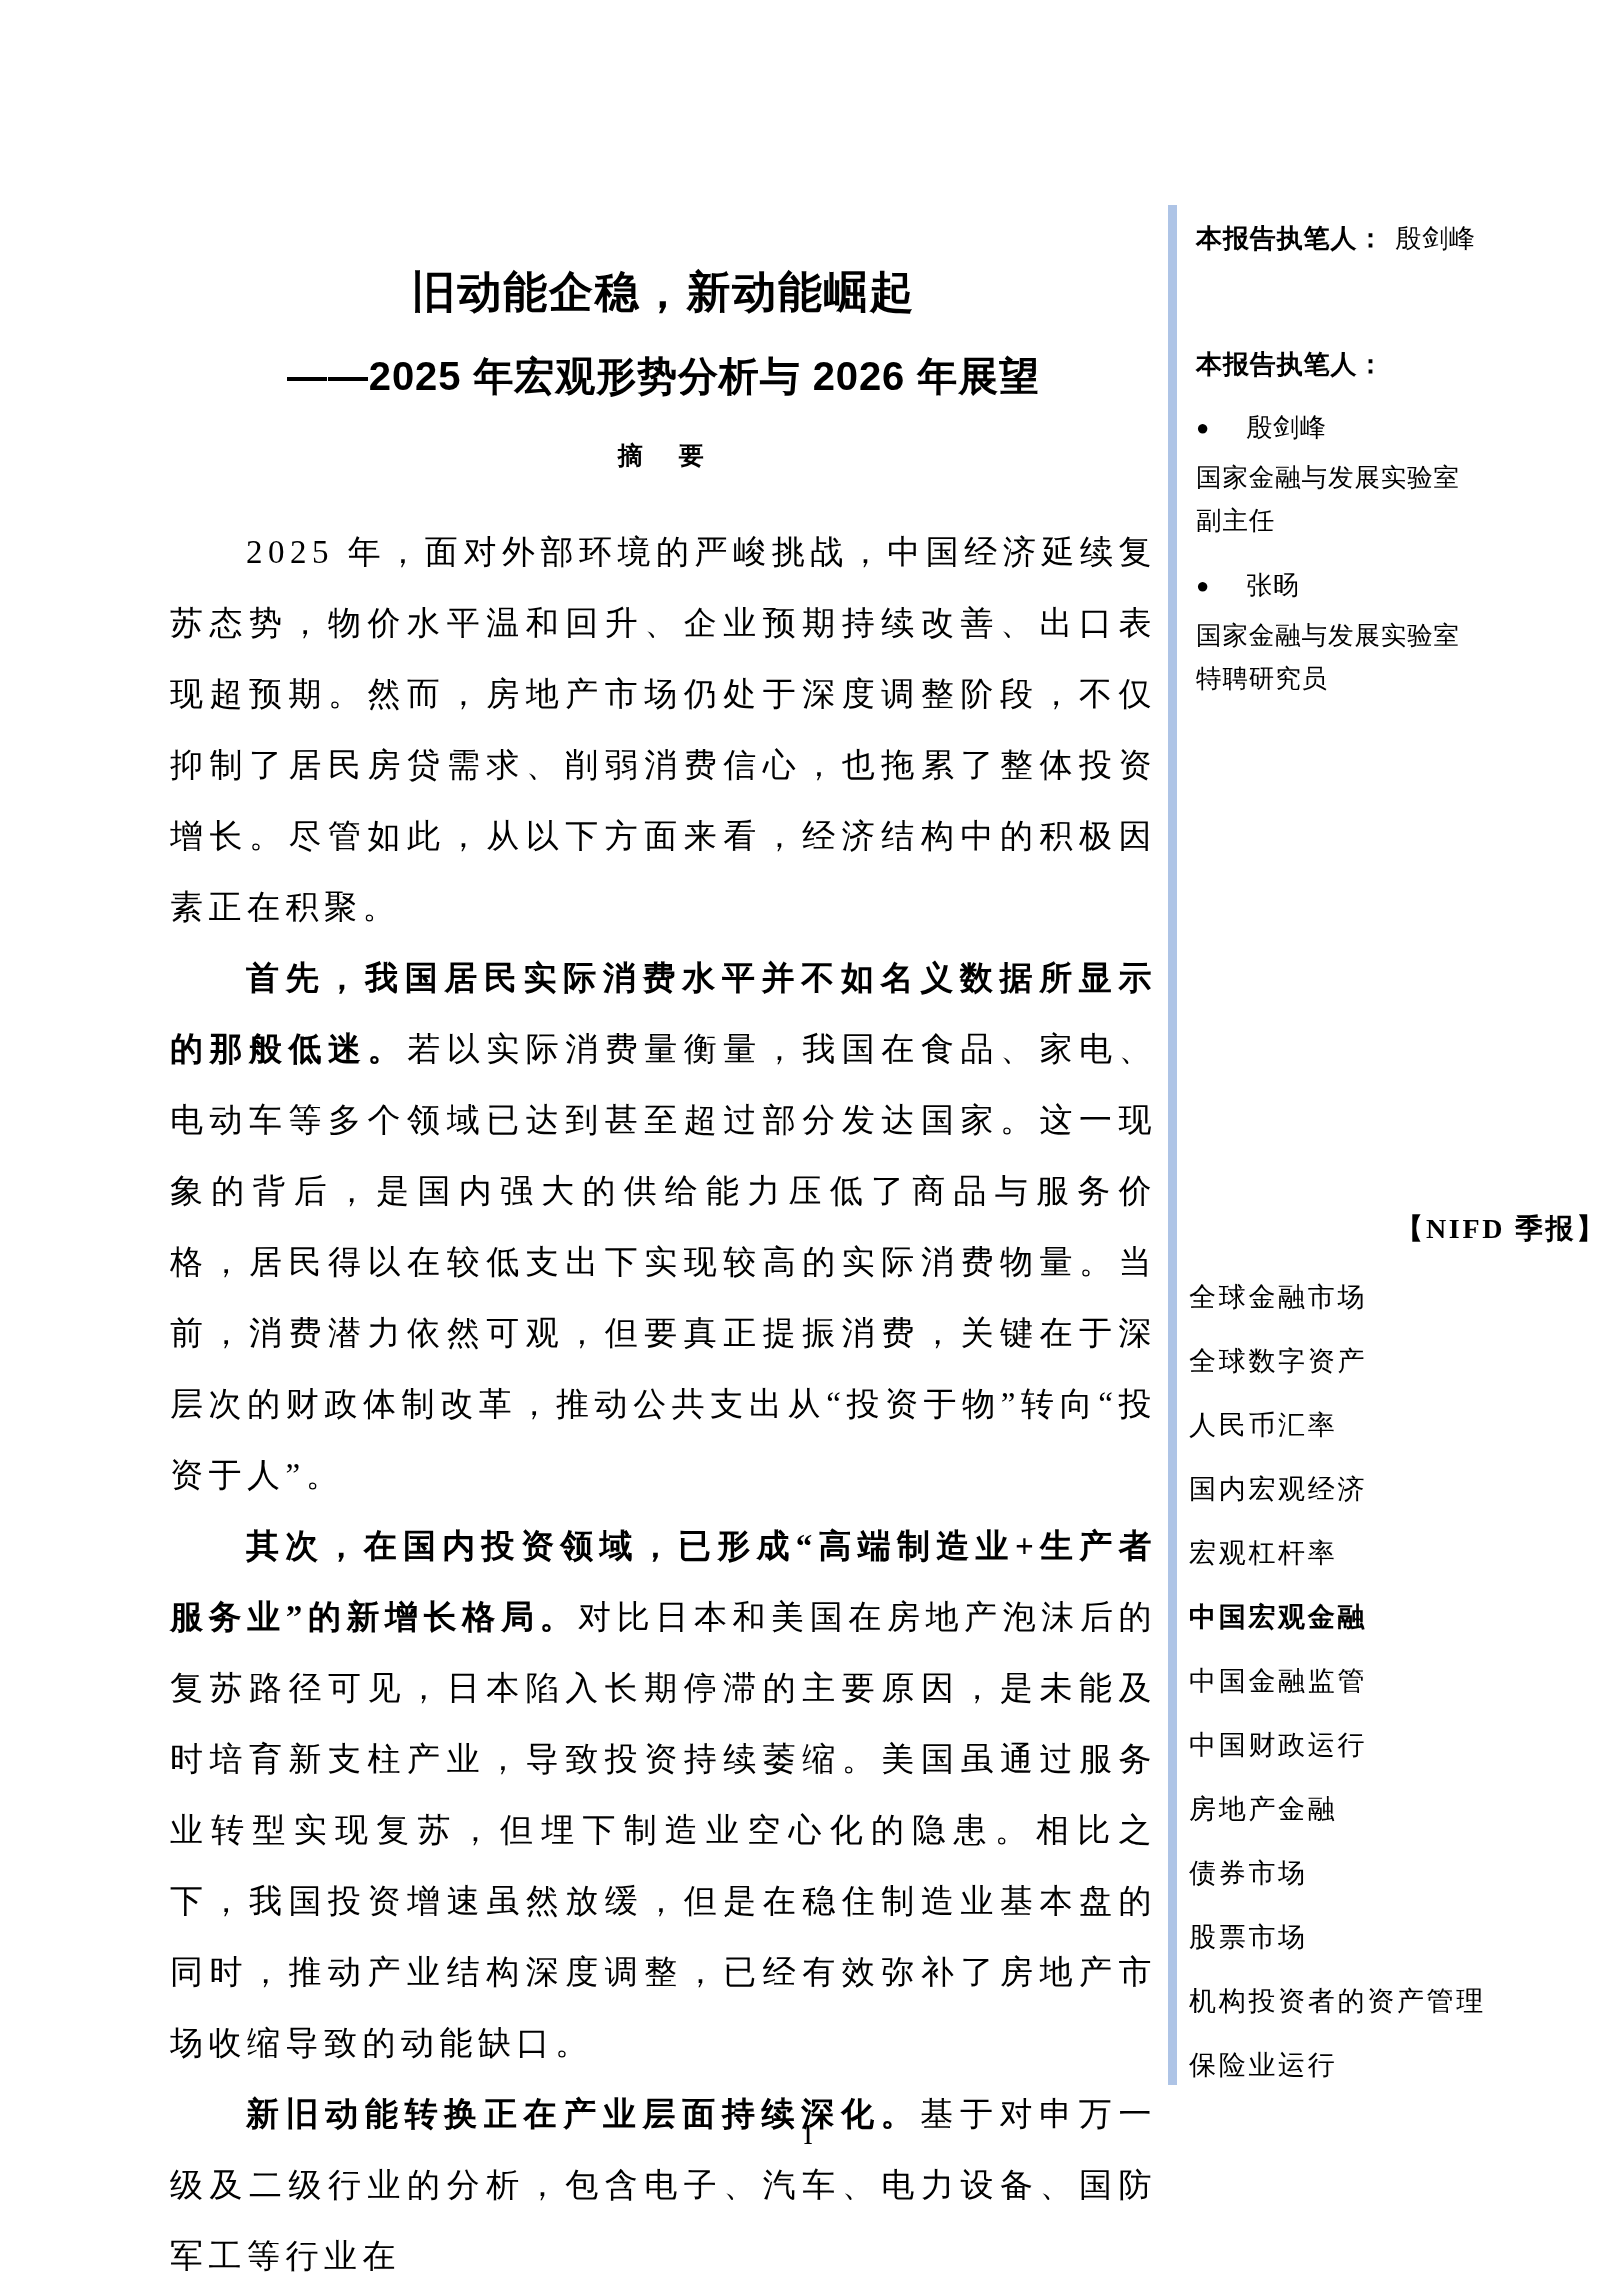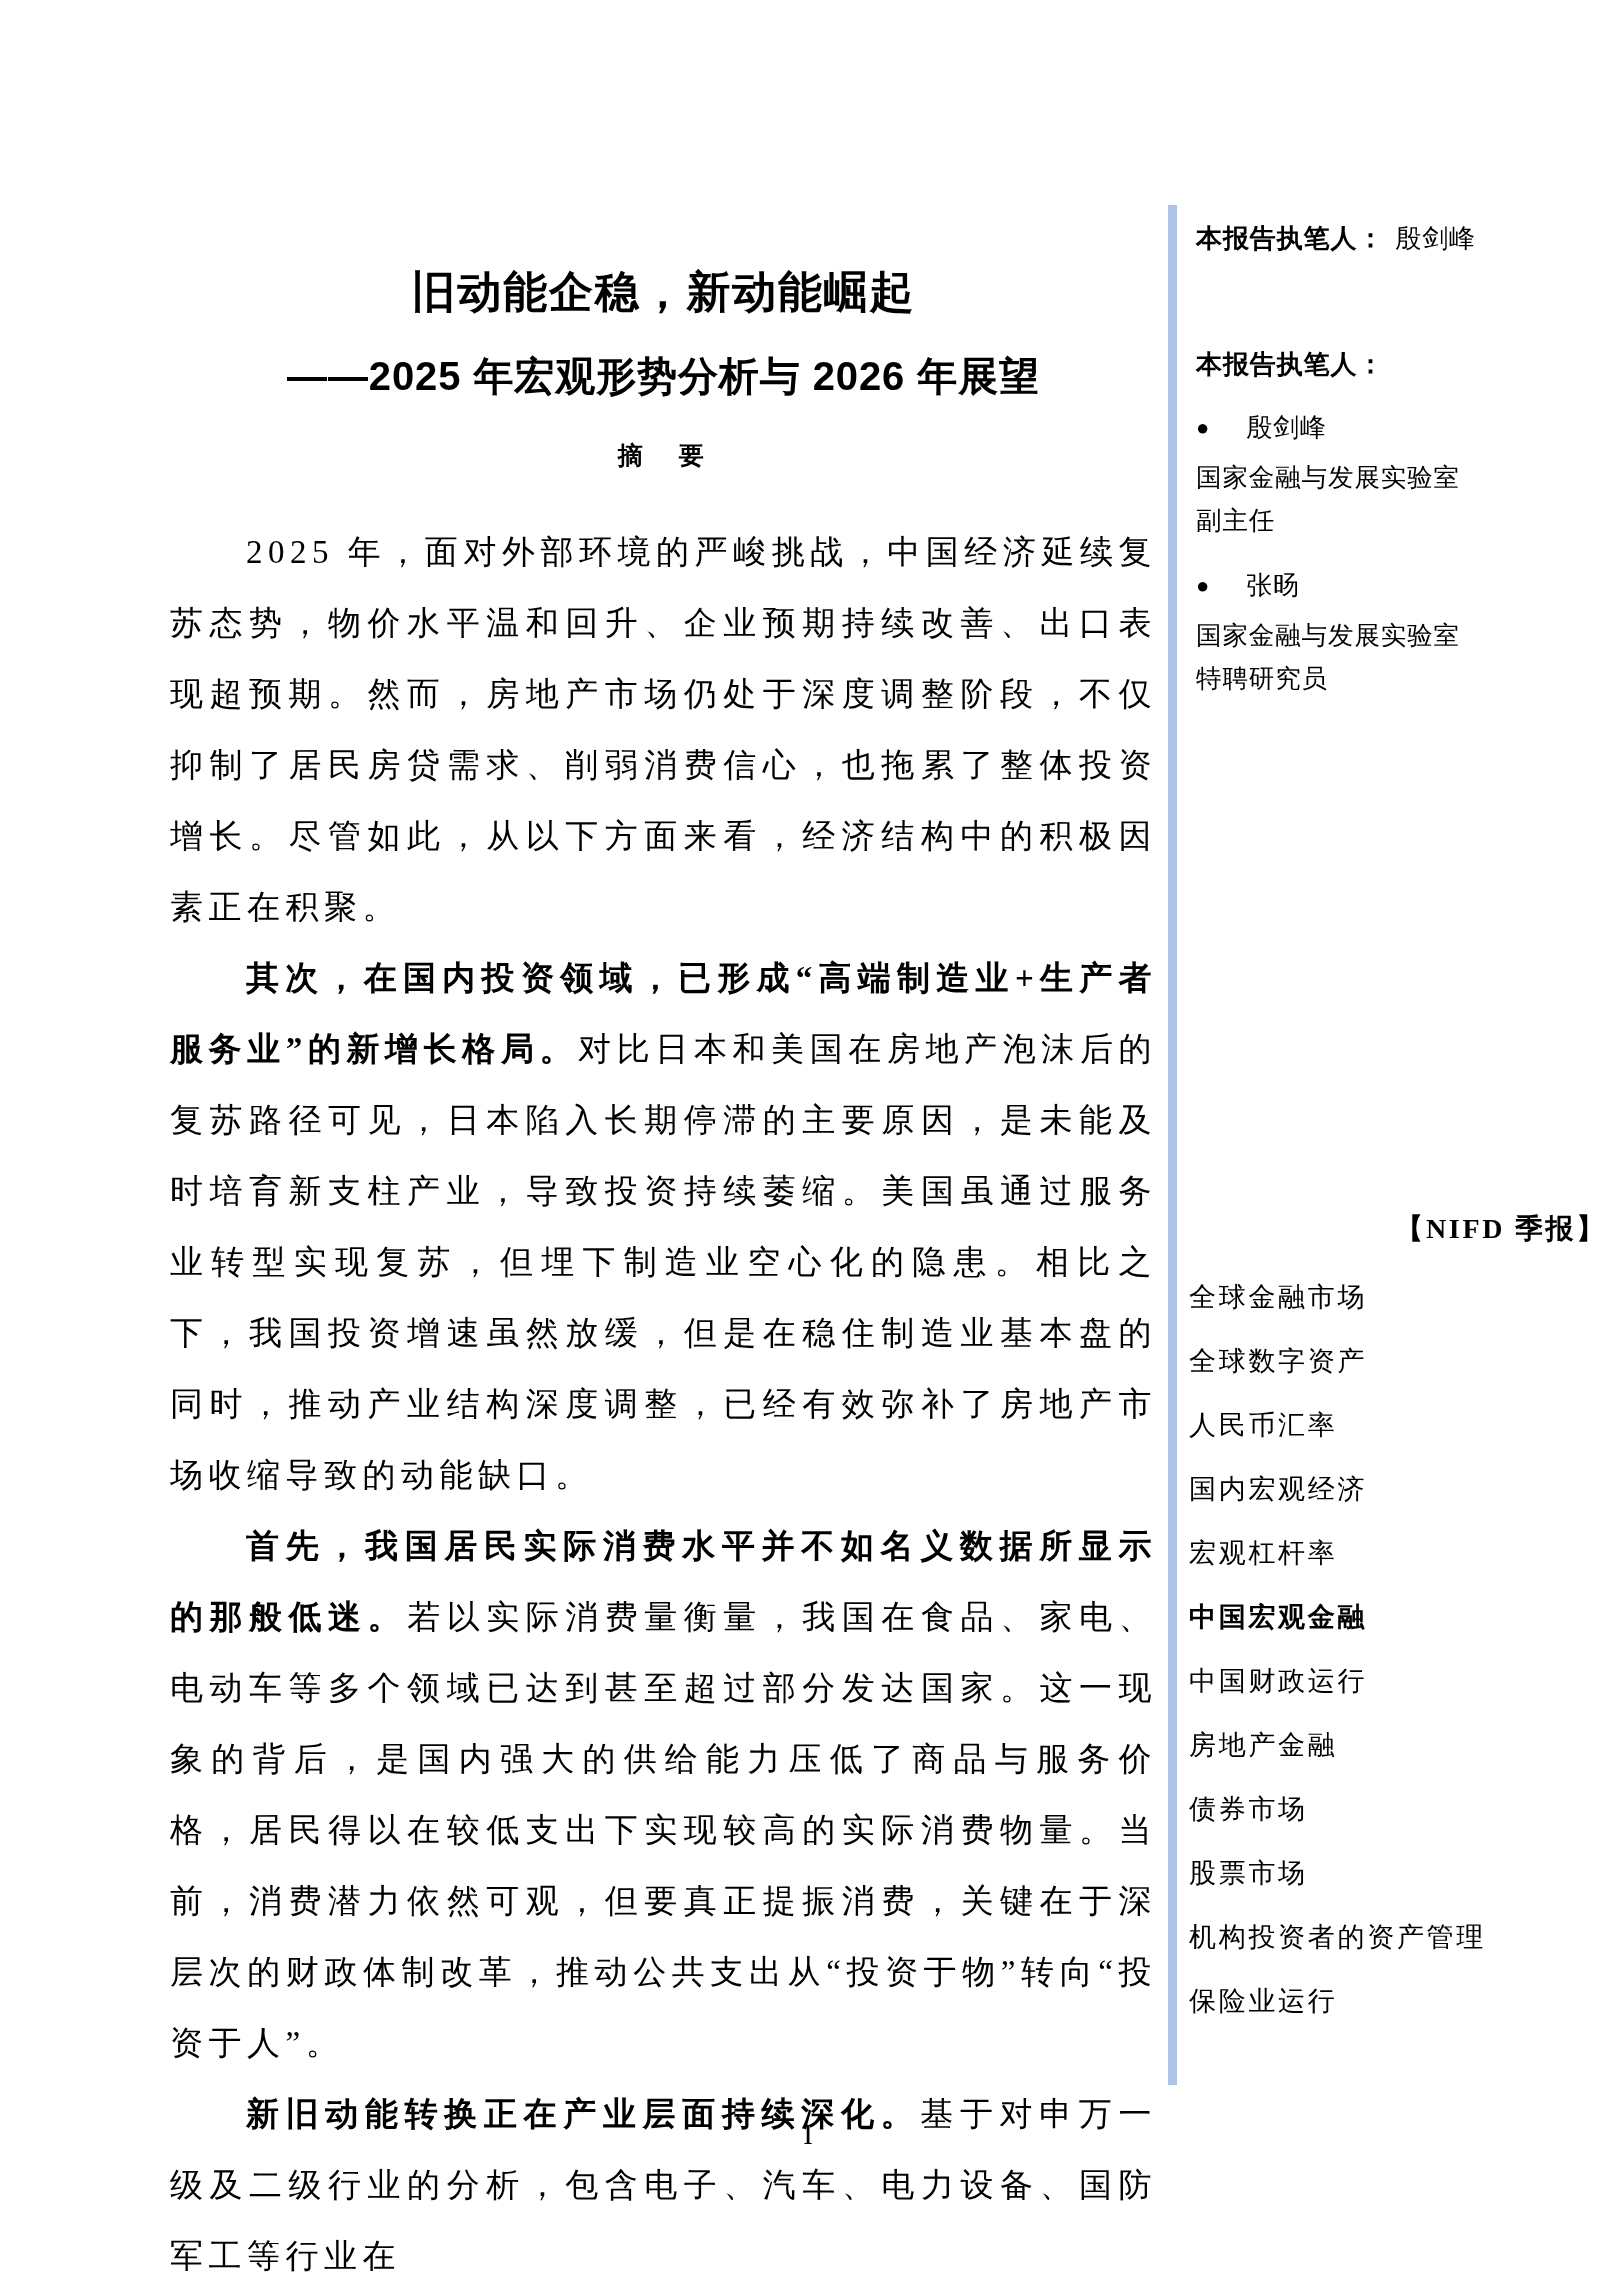--- a/index.html
+++ b/index.html
@@ -93,8 +93,8 @@
 
     <div class="body">
       <p><b></b><span>2025 年，面对外部环境的严峻挑战，中国经济延续复苏态势，物价水平温和回升、企业预期持续改善、出口表现超预期。然而，房地产市场仍处于深度调整阶段，不仅抑制了居民房贷需求、削弱消费信心，也拖累了整体投资增长。尽管如此，从以下方面来看，经济结构中的积极因素正在积聚。</span></p>
+      <p><b>首先，我国居民实际消费水平并不如名义数据所显示的那般低迷。</b><span>若以实际消费量衡量，我国在食品、家电、电动车等多个领域已达到甚至超过部分发达国家。这一现象的背后，是国内强大的供给能力压低了商品与服务价格，居民得以在较低支出下实现较高的实际消费物量。当前，消费潜力依然可观，但要真正提振消费，关键在于深层次的财政体制改革，推动公共支出从“投资于物”转向“投资于人”。</span></p>
       <p><b>其次，在国内投资领域，已形成“高端制造业+生产者服务业”的新增长格局。</b><span>对比日本和美国在房地产泡沫后的复苏路径可见，日本陷入长期停滞的主要原因，是未能及时培育新支柱产业，导致投资持续萎缩。美国虽通过服务业转型实现复苏，但埋下制造业空心化的隐患。相比之下，我国投资增速虽然放缓，但是在稳住制造业基本盘的同时，推动产业结构深度调整，已经有效弥补了房地产市场收缩导致的动能缺口。</span></p>
-      <p><b>首先，我国居民实际消费水平并不如名义数据所显示的那般低迷。</b><span>若以实际消费量衡量，我国在食品、家电、电动车等多个领域已达到甚至超过部分发达国家。这一现象的背后，是国内强大的供给能力压低了商品与服务价格，居民得以在较低支出下实现较高的实际消费物量。当前，消费潜力依然可观，但要真正提振消费，关键在于深层次的财政体制改革，推动公共支出从“投资于物”转向“投资于人”。</span></p>
       <p><b>新旧动能转换正在产业层面持续深化。</b><span>基于对申万一级及二级行业的分析，包含电子、汽车、电力设备、国防军工等行业在</span></p>
     </div>
   </div>

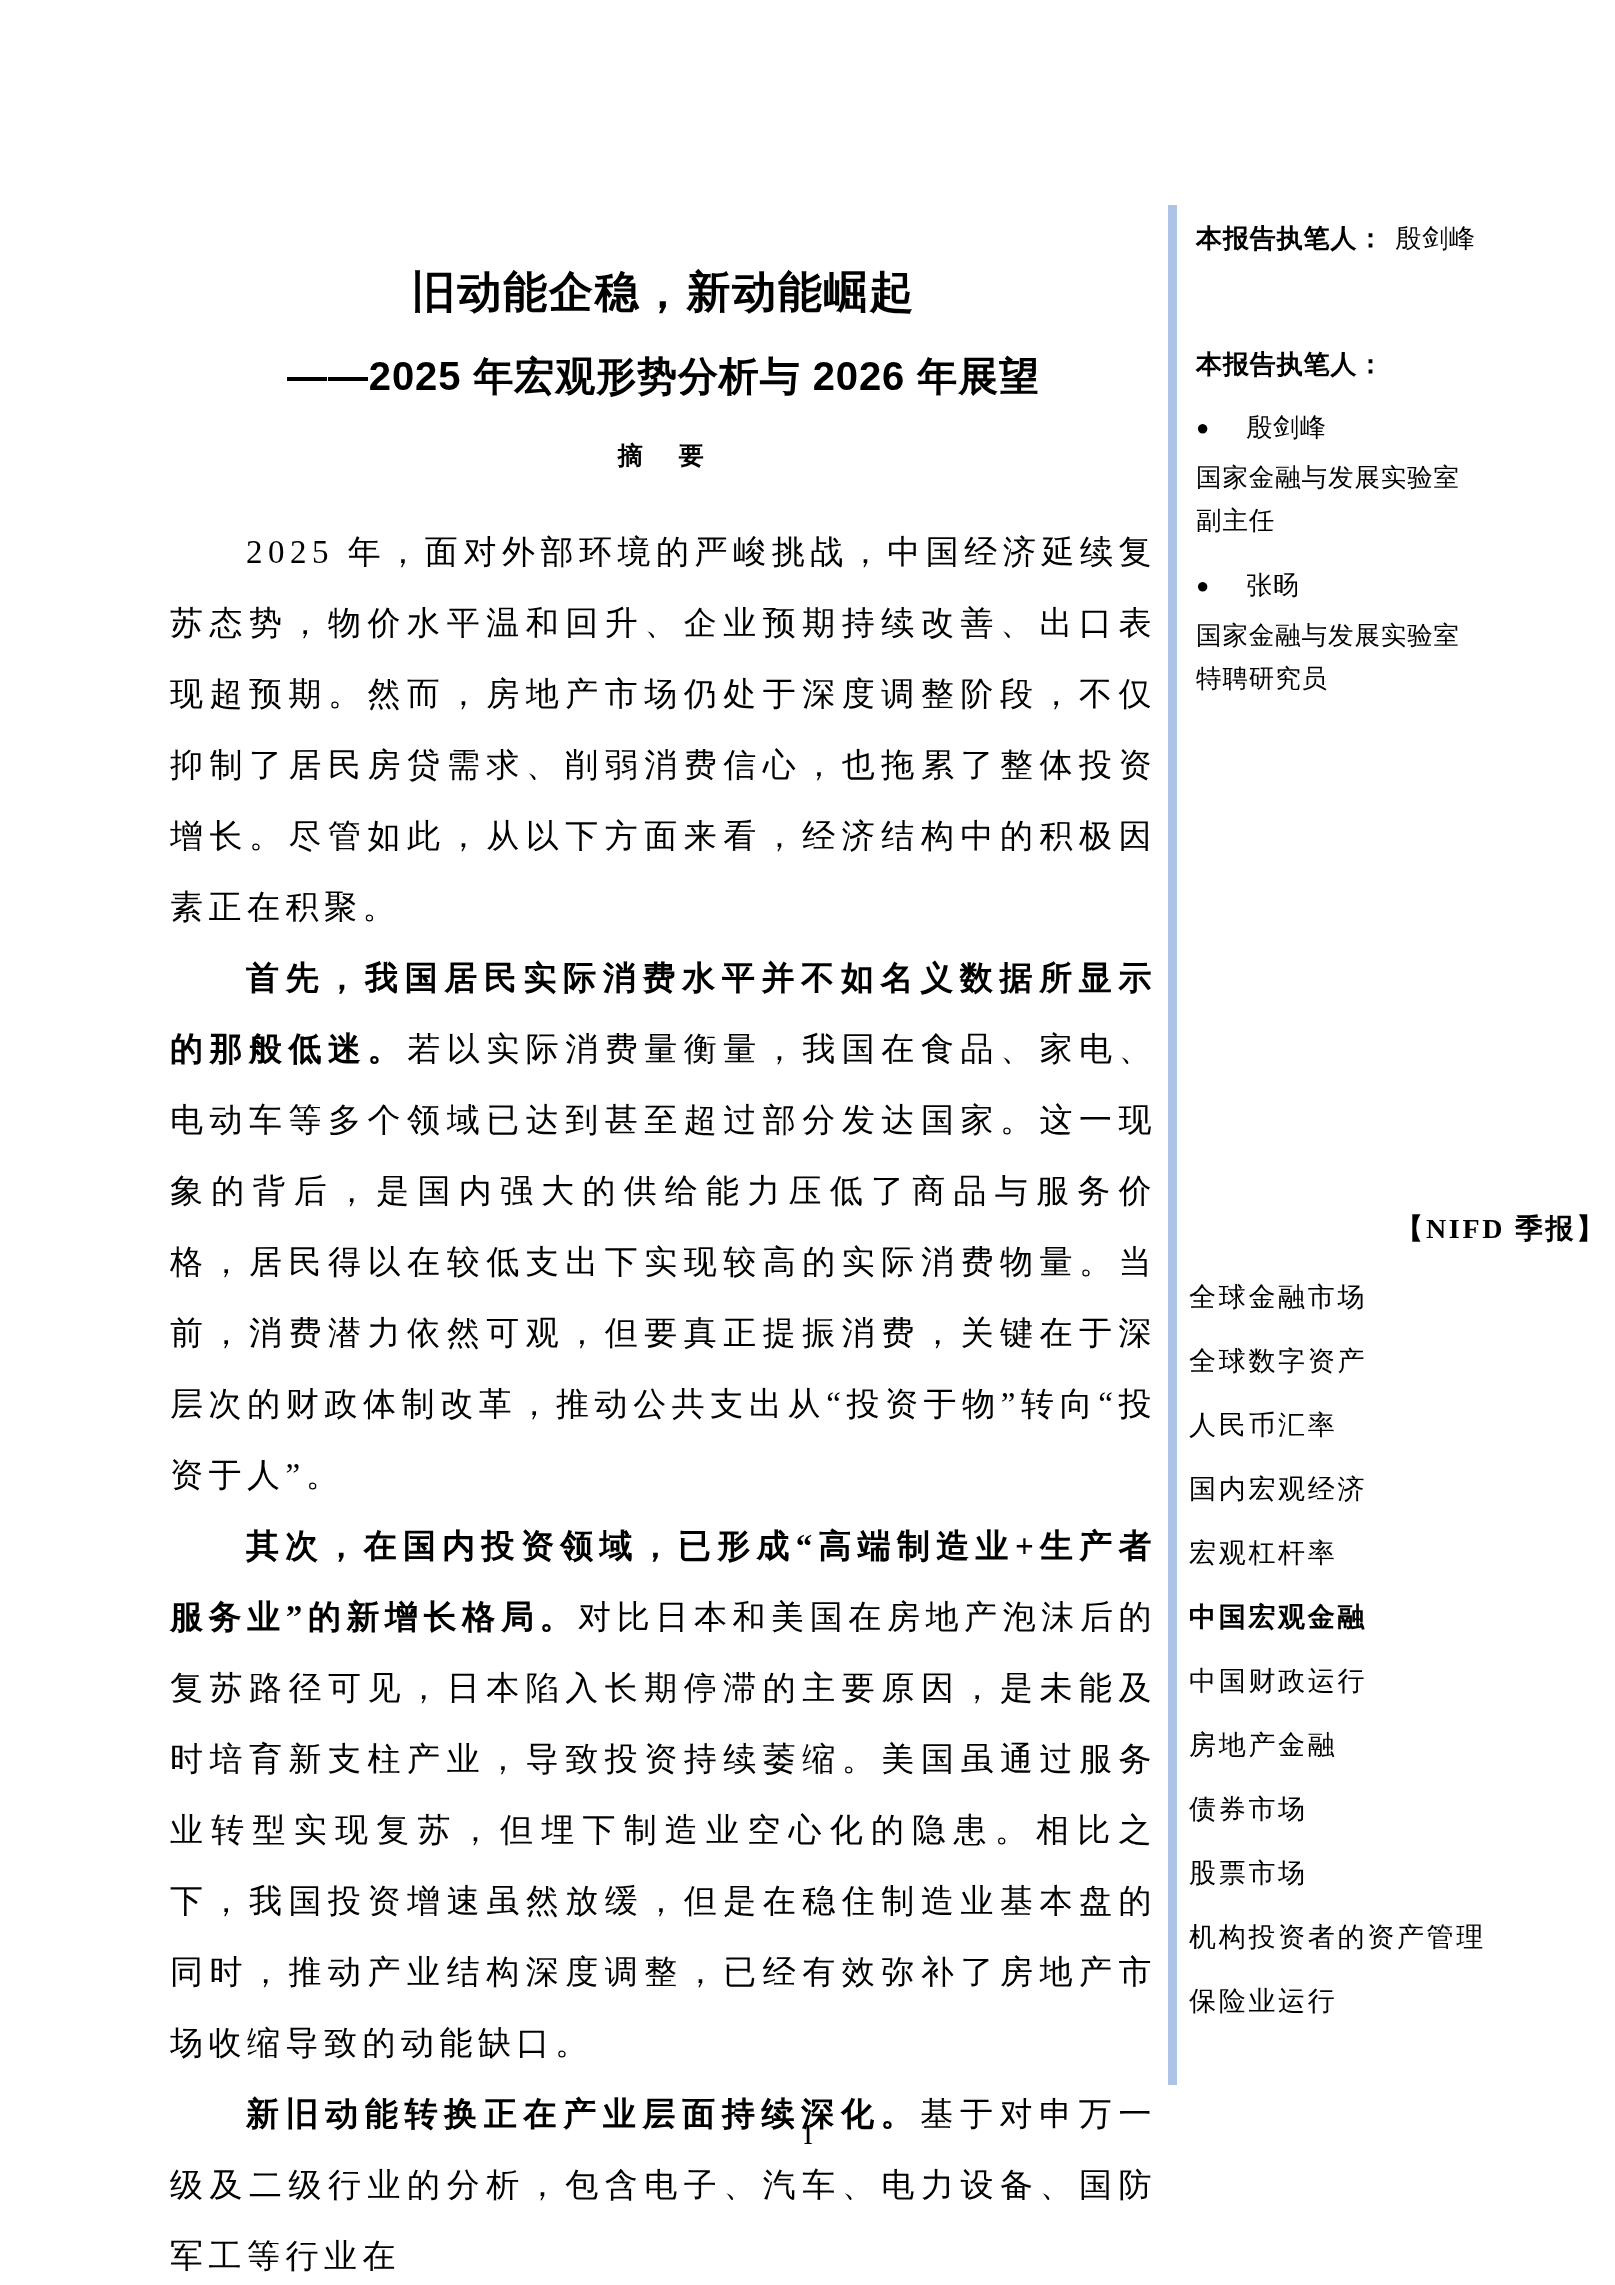--- a/index.html
+++ b/index.html
@@ -136,6 +136,7 @@
       <div class="sb-q-item">国内宏观经济</div>
       <div class="sb-q-item">宏观杠杆率</div>
       <div class="sb-q-item current">中国宏观金融</div>
+      <div class="sb-q-item">中国金融监管</div>
       <div class="sb-q-item">中国财政运行</div>
       <div class="sb-q-item">房地产金融</div>
       <div class="sb-q-item">债券市场</div>

